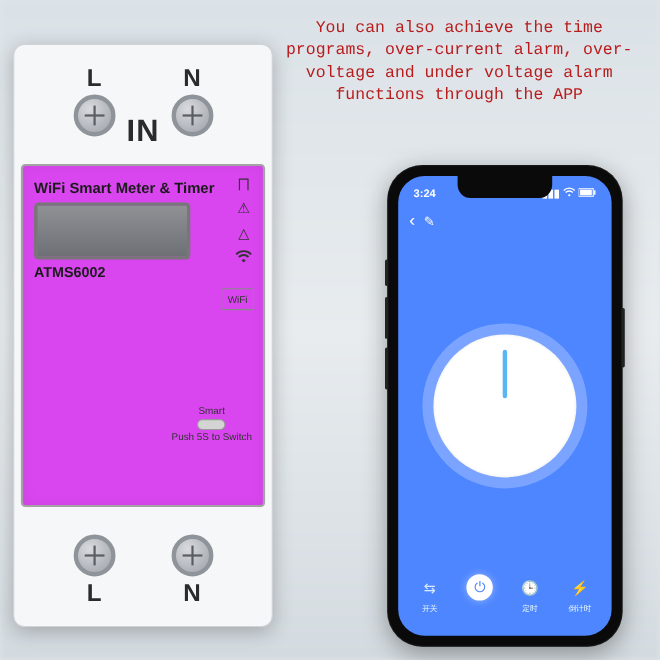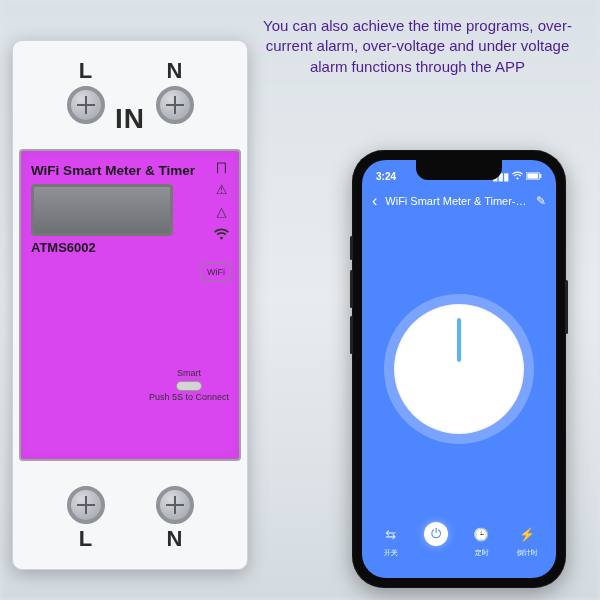--- a/index.html
+++ b/index.html
@@ -20,8 +20,9 @@
     position: absolute;
     top: 16px; left: 255px; right: 20px;
     font-size: 15px; line-height: 1.35;
-    color: #4c1d95;
+    color: #b91c1c;
     text-align: center;
+    font-family: Liberation Mono, monospace;
   }
 
   

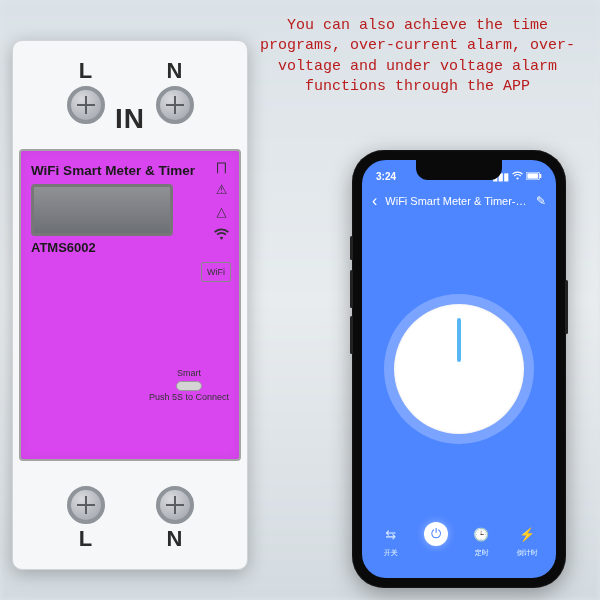--- a/index.html
+++ b/index.html
@@ -290,7 +290,6 @@
 
     <div class="titlebar">
       <span class="back">‹</span>
-      <span class="title-text">WiFi Smart Meter &amp; Timer-…</span>
       <span class="pen">✎</span>
     </div>
 

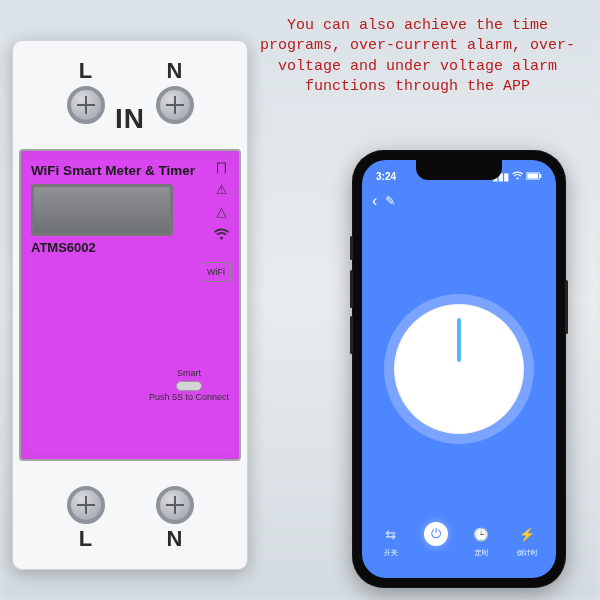--- a/index.html
+++ b/index.html
@@ -244,7 +244,7 @@
     <div class="switch-area">
       <span>Smart</span>
       <div class="switch-btn"></div>
-      <span>Push 5S to Connect</span>
+      <span>Push 5S to Switch</span>
     </div>
   </div>
 

